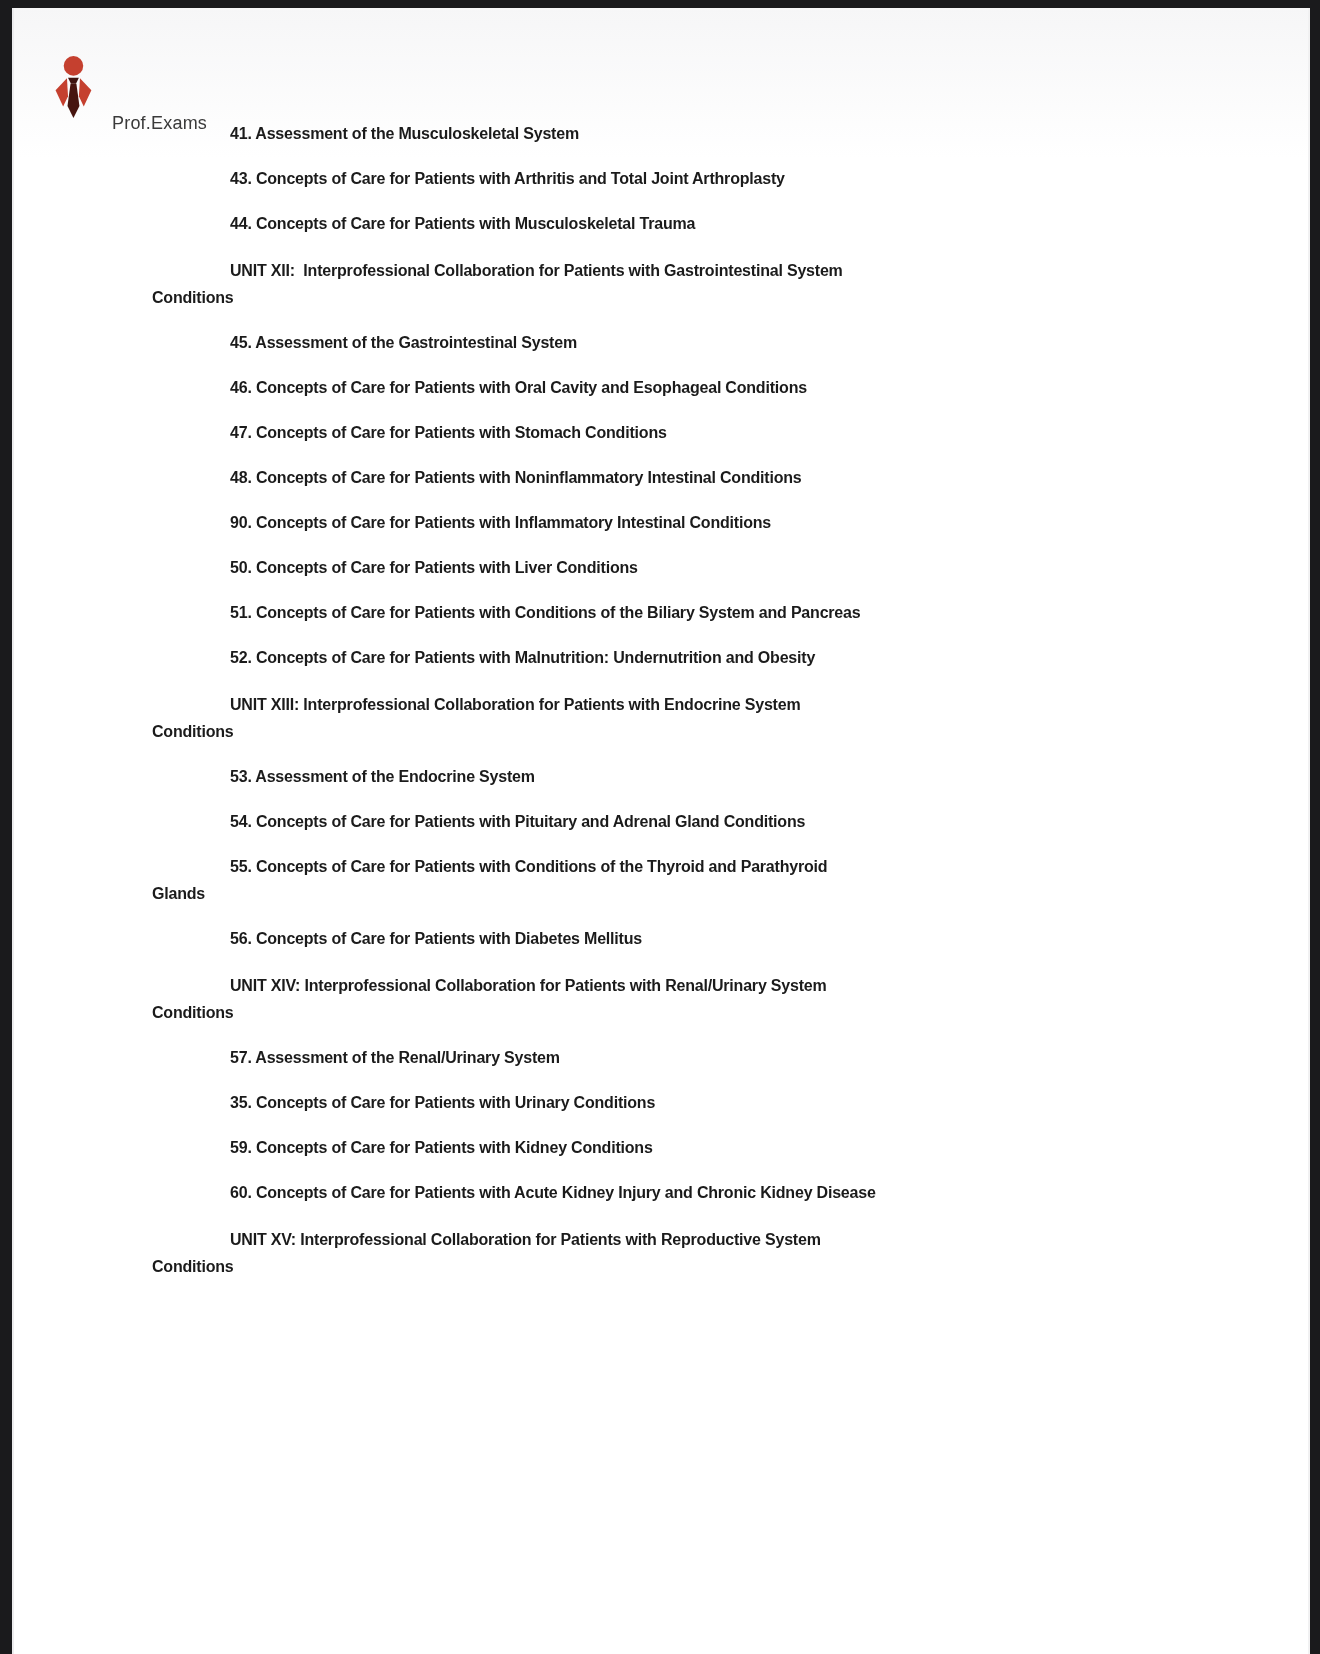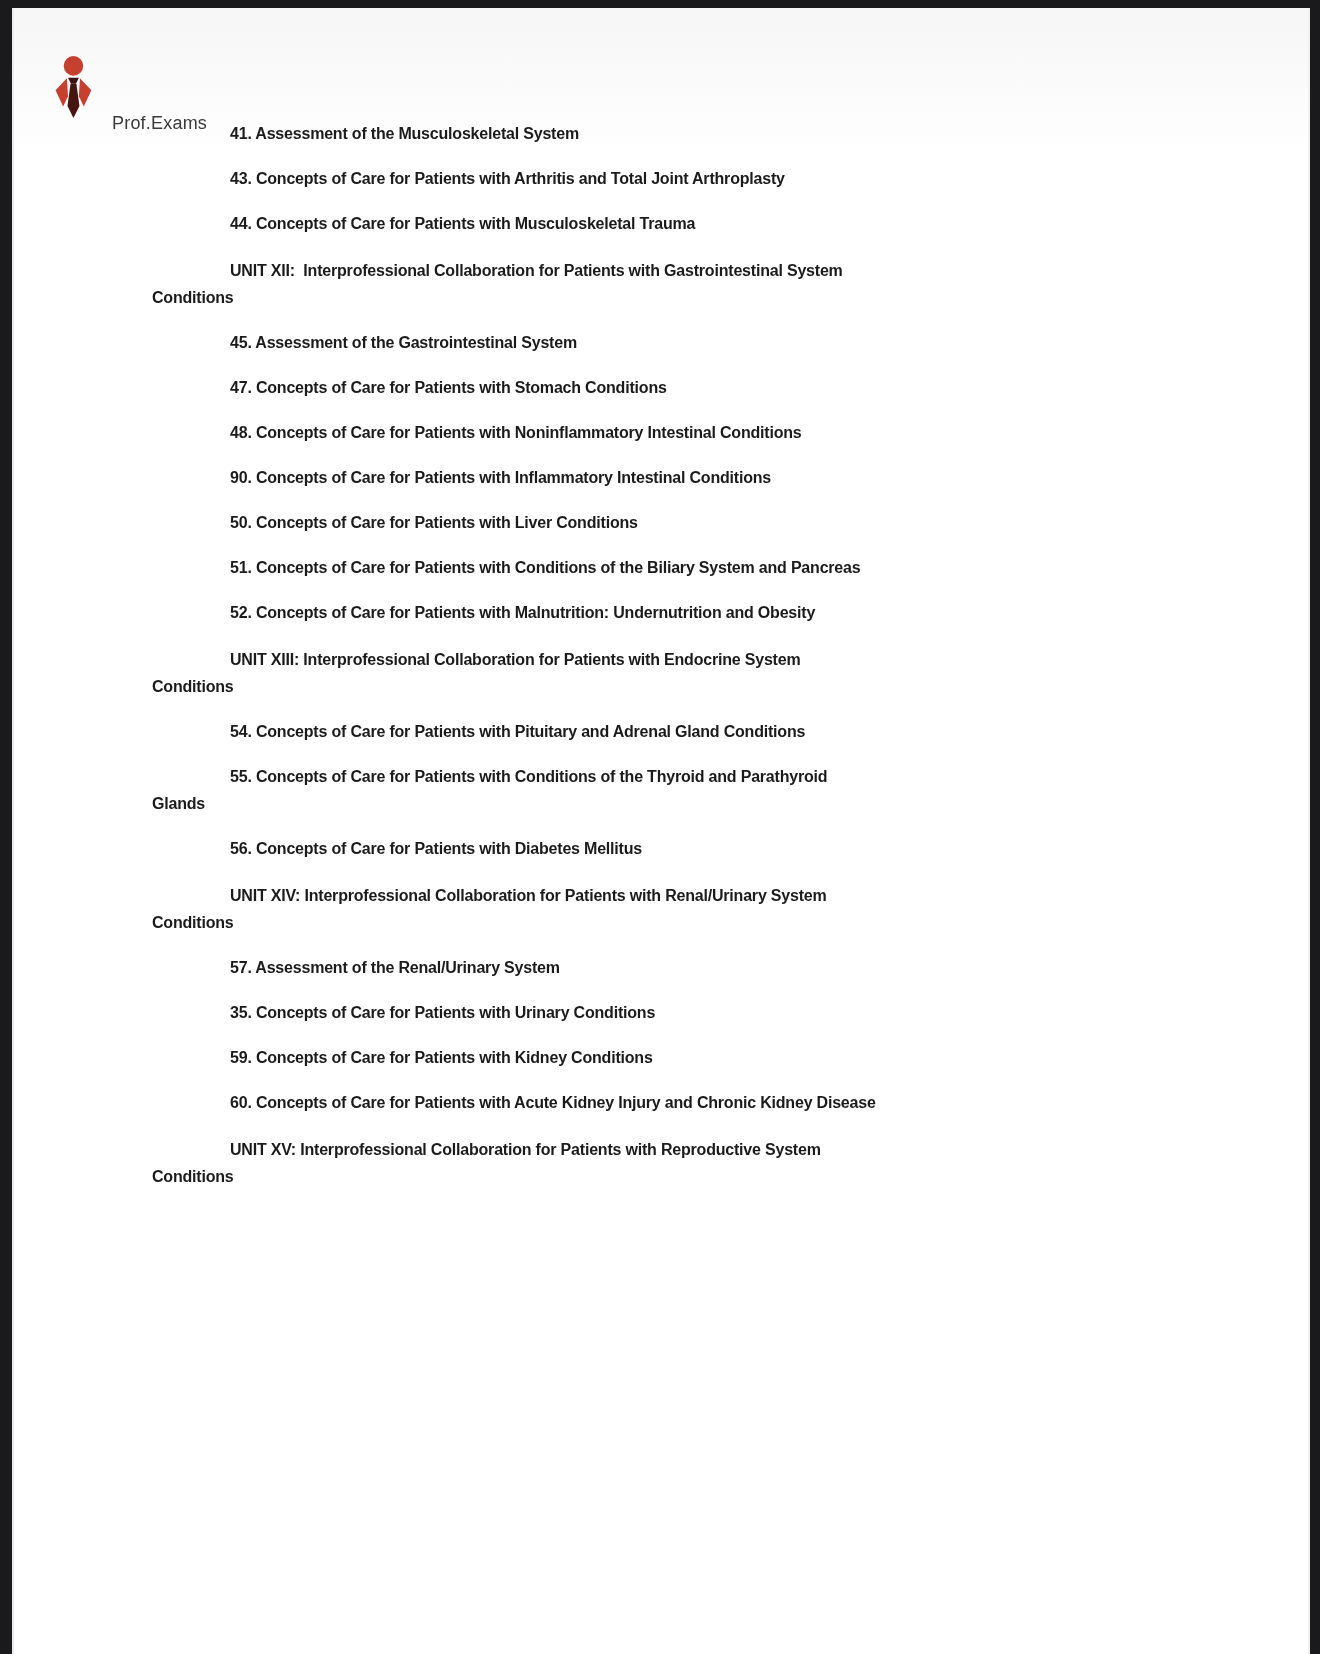--- a/index.html
+++ b/index.html
@@ -79,6 +79,7 @@
       <p class="item"><span>44. Concepts of Care for Patients with Musculoskeletal Trauma</span></p>
       <p class="heading"><span>UNIT XII:  Interprofessional Collaboration for Patients with Gastrointestinal System</span><br><span>Conditions</span></p>
       <p class="item"><span>45. Assessment of the Gastrointestinal System</span></p>
+      <p class="item"><span>46. Concepts of Care for Patients with Oral Cavity and Esophageal Conditions</span></p>
       <p class="item"><span>47. Concepts of Care for Patients with Stomach Conditions</span></p>
       <p class="item"><span>48. Concepts of Care for Patients with Noninflammatory Intestinal Conditions</span></p>
       <p class="item"><span>90. Concepts of Care for Patients with Inflammatory Intestinal Conditions</span></p>

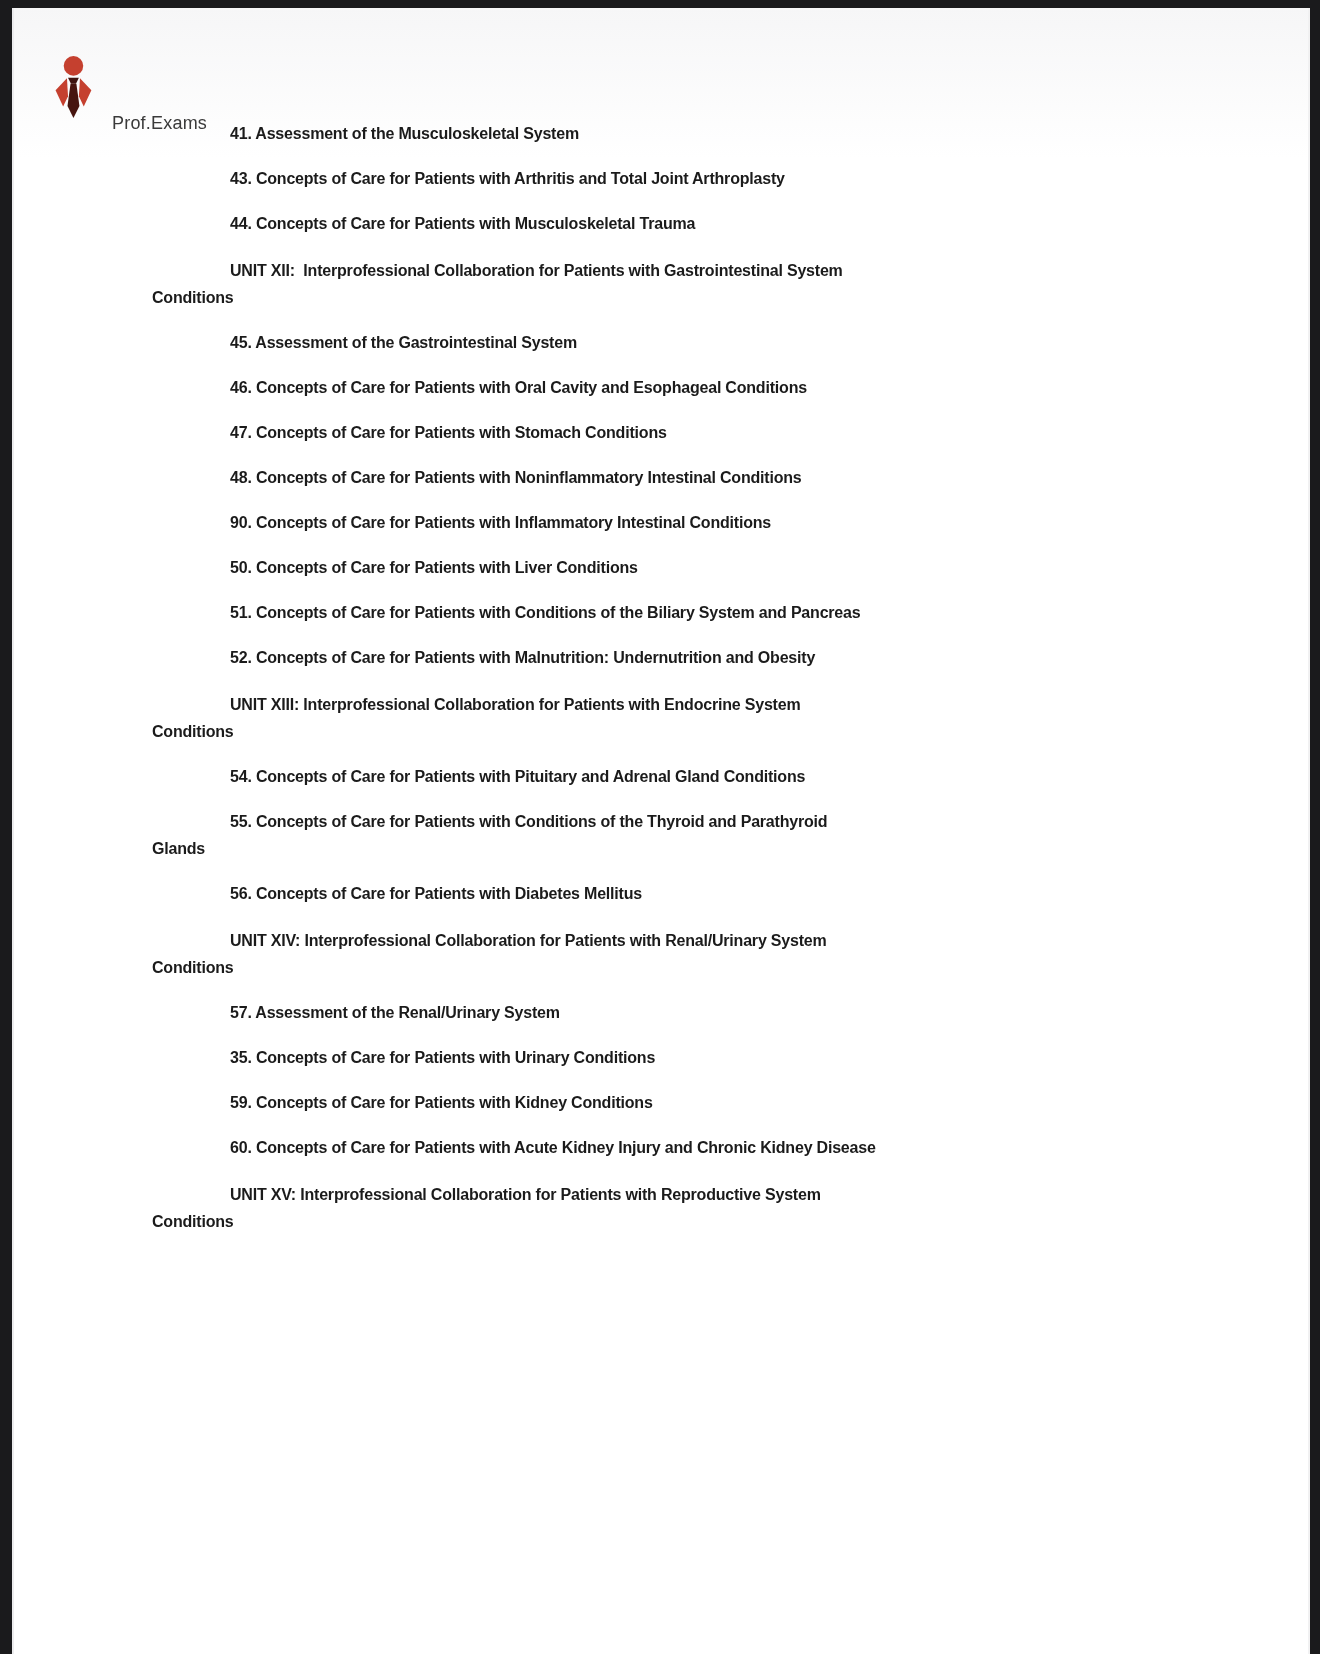--- a/index.html
+++ b/index.html
@@ -87,6 +87,7 @@
       <p class="item"><span>51. Concepts of Care for Patients with Conditions of the Biliary System and Pancreas</span></p>
       <p class="item"><span>52. Concepts of Care for Patients with Malnutrition: Undernutrition and Obesity</span></p>
       <p class="heading"><span>UNIT XIII: Interprofessional Collaboration for Patients with Endocrine System</span><br><span>Conditions</span></p>
+      <p class="item"><span>53. Assessment of the Endocrine System</span></p>
       <p class="item"><span>54. Concepts of Care for Patients with Pituitary and Adrenal Gland Conditions</span></p>
       <p class="item"><span>55. Concepts of Care for Patients with Conditions of the Thyroid and Parathyroid</span><br><span>Glands</span></p>
       <p class="item"><span>56. Concepts of Care for Patients with Diabetes Mellitus</span></p>

